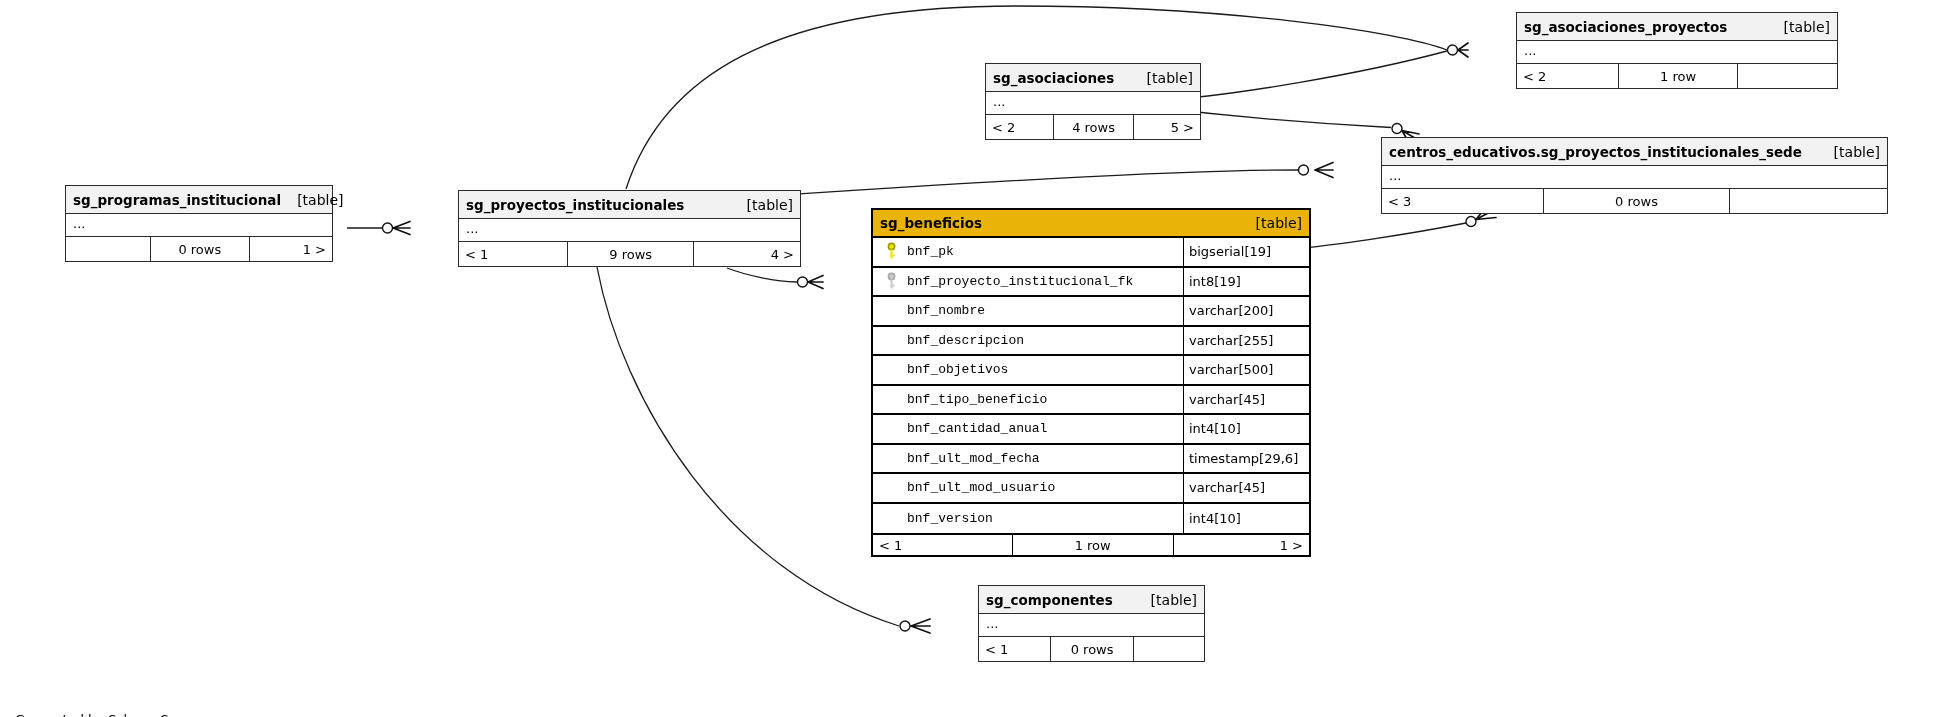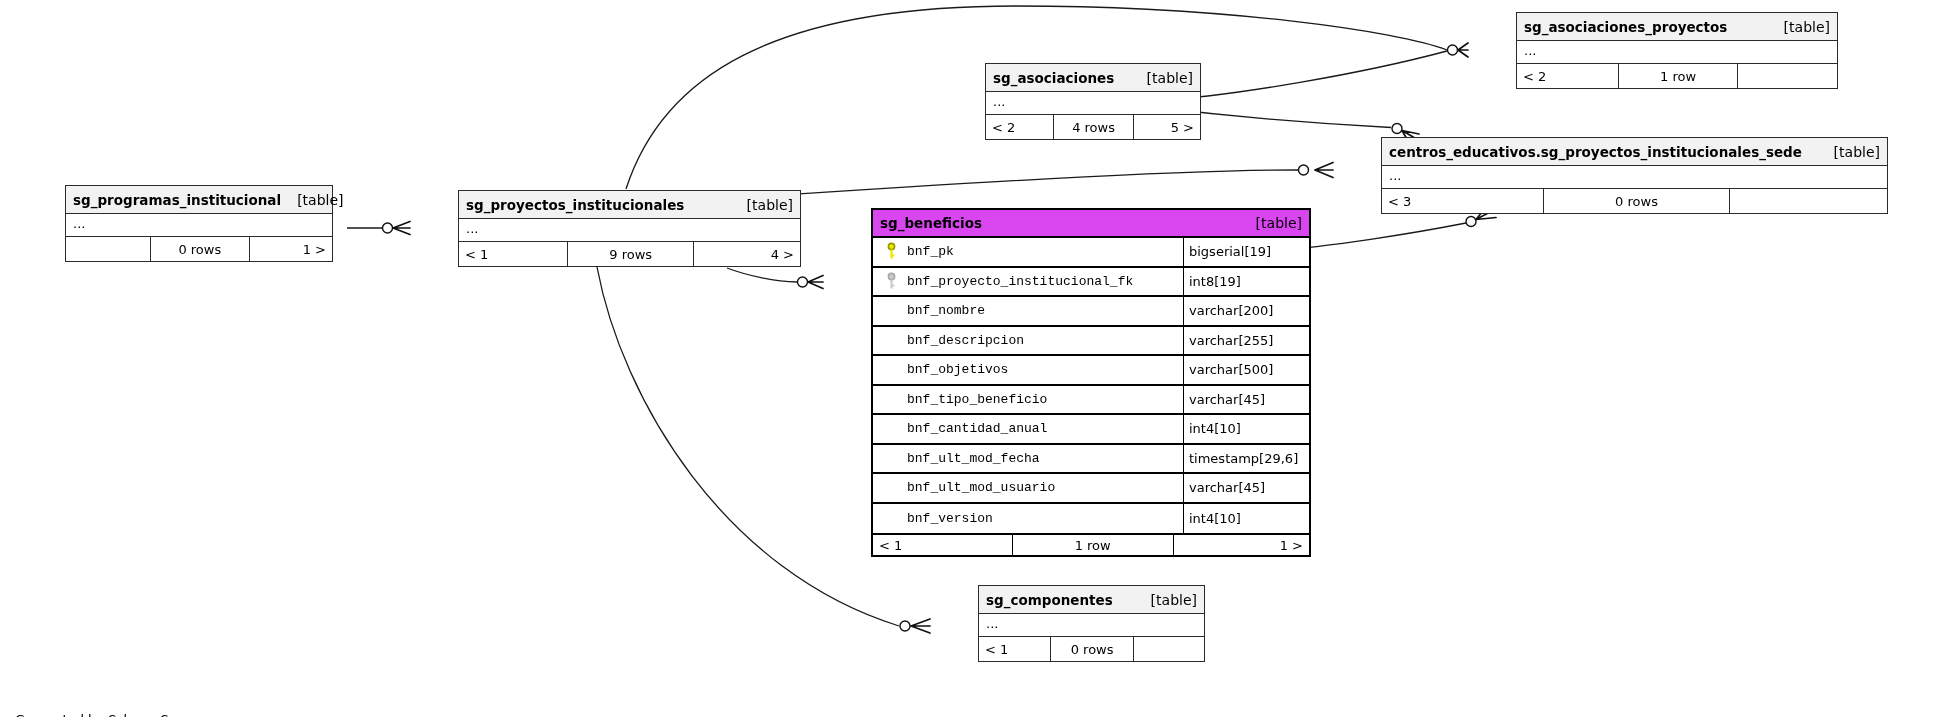--- a/index.html
+++ b/index.html
@@ -26,7 +26,7 @@
 
   
   .tbl.main{border:2.5px solid #000;}
-  .tbl.main .hdr{height:28px;border-bottom:2px solid #000;background:#d946ef;}
+  .tbl.main .hdr{height:28px;border-bottom:2px solid #000;background:#eab308;}
   .tbl.main .crow{display:flex;align-items:center;height:29.5px;box-sizing:border-box;border-bottom:2px solid #000;}
   .tbl.main .crow:last-of-type{border-bottom:none;}
   .tbl.main .keyslot{width:20px;display:flex;justify-content:center;align-items:center;padding-left:8px;}

